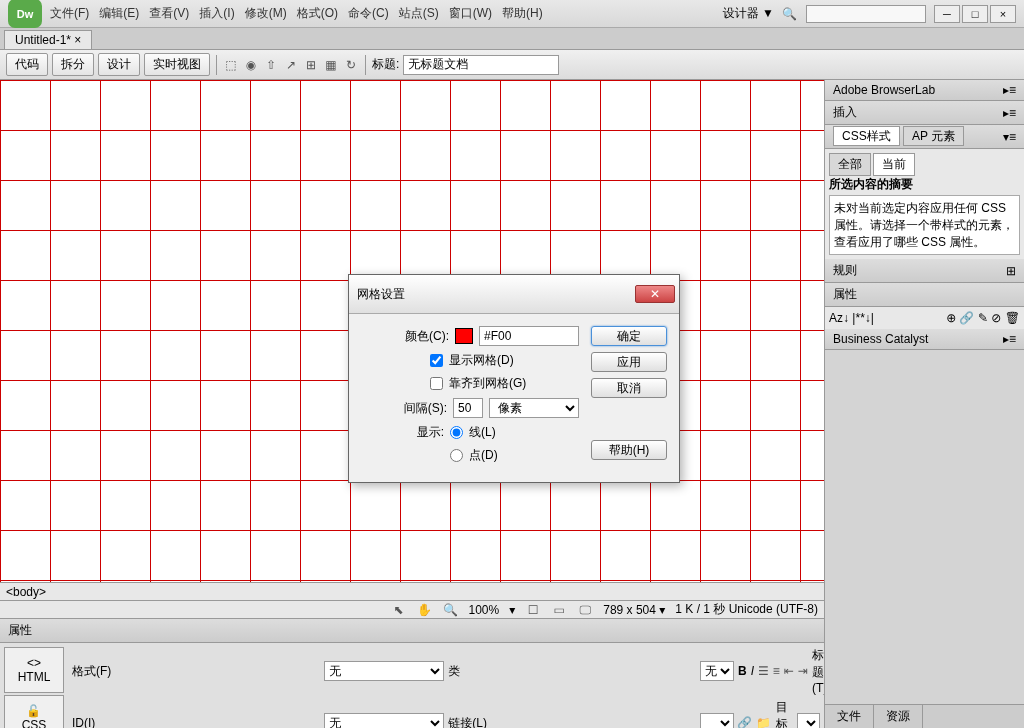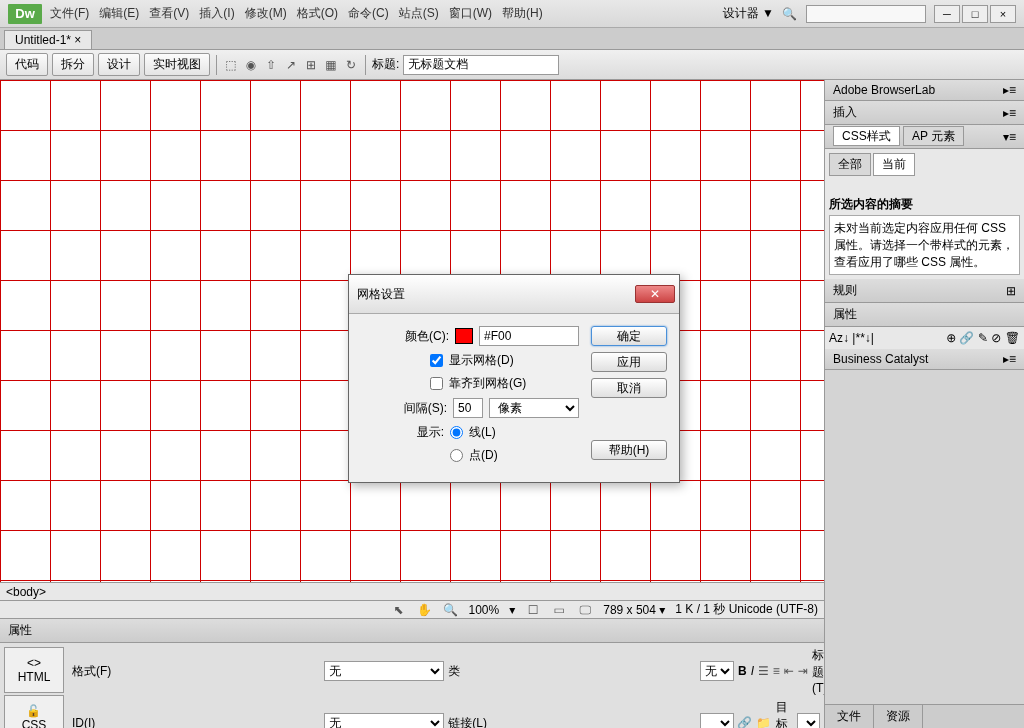--- a/index.html
+++ b/index.html
@@ -5,7 +5,7 @@
 * { margin: 0; padding: 0; box-sizing: border-box; font-family: "Microsoft YaHei", sans-serif; font-size: 12px; }
 body { background: #d4d4d4; width: 1024px; height: 728px; overflow: hidden; position: relative; }
 .titlebar { height: 28px; background: linear-gradient(#e8e8e8, #d8d8d8); display: flex; align-items: center; border-bottom: 1px solid #aaa; }
-.logo { width: 34px; height: 20px; background: #5aaa4a; color: #fff; font-weight: bold; margin: 0 8px; display: flex; align-items: center; justify-content: center; font-size: 13px; border-radius: 1px; }
+.logo { width: 34px; height: 29px; background: #5aaa4a; color: #fff; font-weight: bold; margin: 0 8px; display: flex; align-items: center; justify-content: center; font-size: 11px; border-radius: 7px; }
 .menu { display: flex; gap: 10px; }
 .menu span { color: #333; cursor: pointer; }
 .title-right { margin-left: auto; display: flex; align-items: center; gap: 8px; padding-right: 8px; }

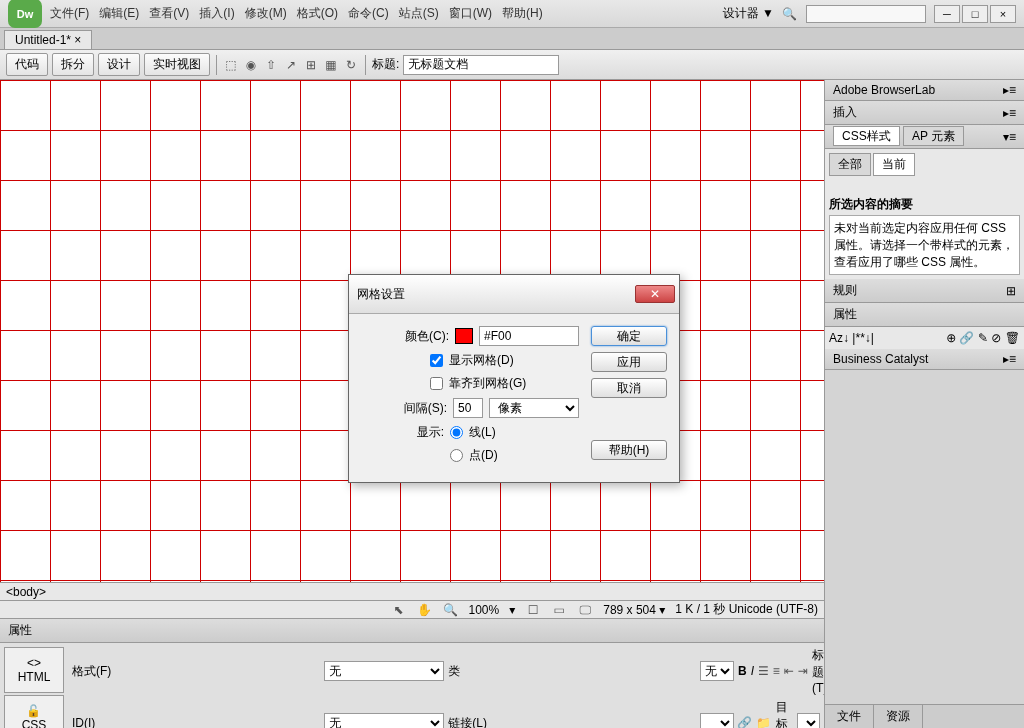--- a/index.html
+++ b/index.html
@@ -25,7 +25,7 @@
 .panels { width: 200px; background: #d4d4d4; border-left: 1px solid #999; display: flex; flex-direction: column; }
 .panel-head { background: linear-gradient(#ddd, #ccc); border-bottom: 1px solid #999; padding: 3px 8px; display: flex; align-items: center; justify-content: space-between; cursor: pointer; }
 .panel-body { background: #e8e8e8; padding: 4px; font-size: 11px; }
-.ptabs { display: flex; gap: 2px; margin-bottom: 20px; }
+.ptabs { display: flex; gap: 2px; margin-bottom: 0; }
 .ptab { background: #d8d8d8; border: 1px solid #999; padding: 2px 8px; cursor: pointer; }
 .ptab.active { background: #fff; }
 .props { height: 110px; background: #e0e0e0; border-top: 1px solid #999; }

